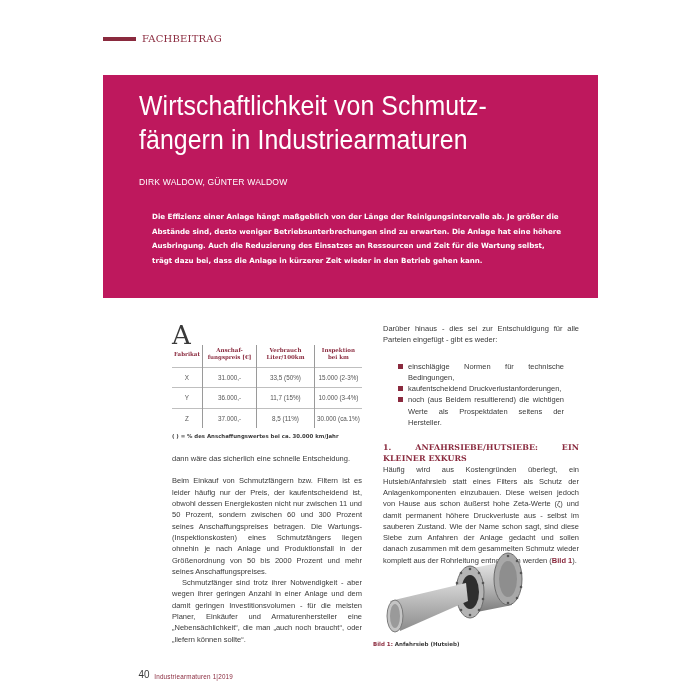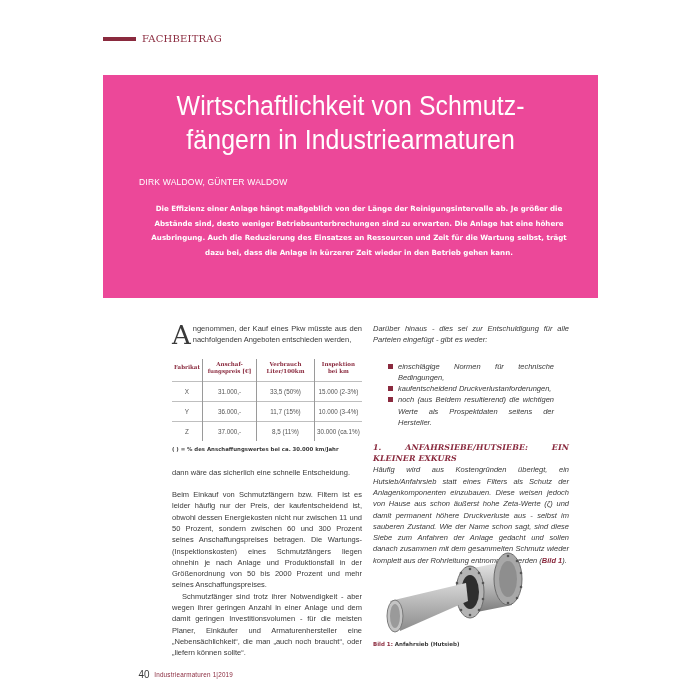--- a/index.html
+++ b/index.html
@@ -10,7 +10,7 @@
     .kicker-bar { width: 33px; height: 4px; background: #8a2a3e; margin-right: 6px; }
     .kicker-label { font-family: "DejaVu Serif", serif; font-size: 10px; color: #8a2a3e; letter-spacing: 0.2px; }
 
-    .hero { position: absolute; left: 103px; top: 75px; width: 495px; height: 223px; background: #ec4899; text-align: center; }
+    .hero { position: absolute; left: 103px; top: 75px; width: 495px; height: 223px; background: #be185d; }
     .hero-title { position: absolute; left: 36px; top: 14px; width: 460px; font-family: "Liberation Sans", sans-serif;
                   font-size: 27px; line-height: 34px; color: #ffffff; font-weight: normal; letter-spacing: 0.1px;
                   transform: scaleX(0.92); transform-origin: left top; }

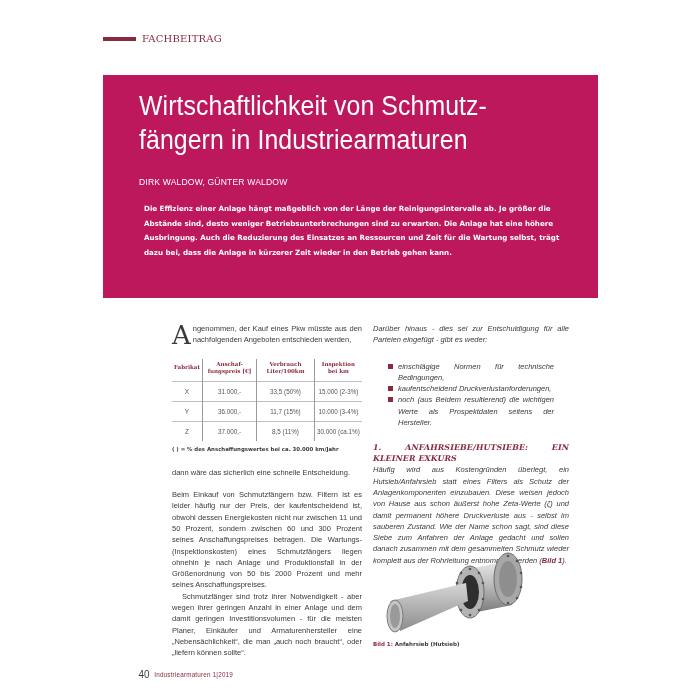--- a/index.html
+++ b/index.html
@@ -18,7 +18,7 @@
                     transform: scaleX(0.9); transform-origin: left top; }
     .hero-lead { position: absolute; left: 36px; top: 122px; width: 440px; font-size: 7.1px; line-height: 14.6px;
                  color: #ffffff; font-weight: bold; font-family: "DejaVu Sans", sans-serif; }
-    .hero-lead p { margin: 5px; }
+    .hero-lead p { margin: 13px; }
 
     .col-left { position: absolute; left: 172px; top: 323px; width: 190px; font-size: 7.5px; line-height: 11.3px; text-align: justify; }
     .col-right { position: absolute; left: 373px; top: 323px; width: 196px; font-size: 7.5px; line-height: 11.3px; text-align: justify; font-style: italic; }

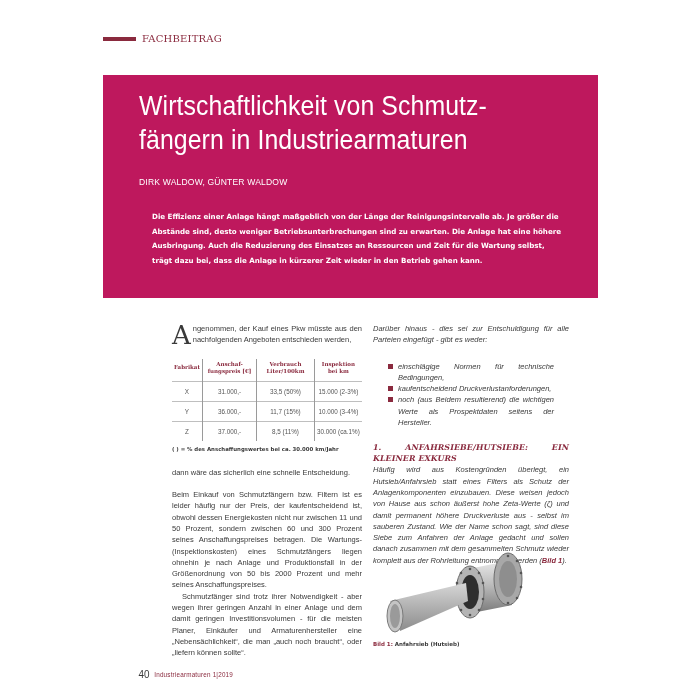--- a/index.html
+++ b/index.html
@@ -74,7 +74,7 @@
 
 <div class="col-left">
   <p class="dropcap-para">
-    <span class="dropcap">A</span><span>ngenommen, der Kauf eines Pkw müsste aus den nachfolgenden Angeboten entschieden werden,</span>
+    <span class="dropcap">A</span>
   </p>
 
   <table class="cmp">

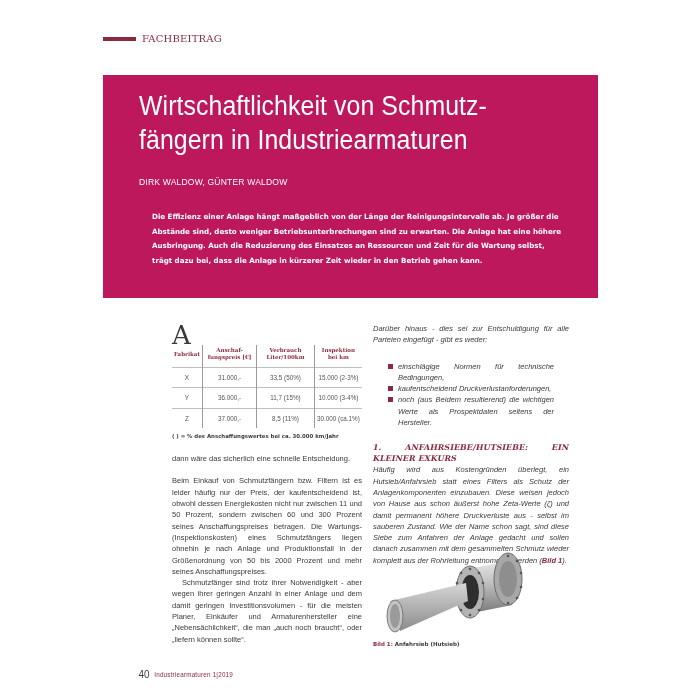--- a/index.html
+++ b/index.html
@@ -21,7 +21,7 @@
     .hero-lead p { margin: 13px; }
 
     .col-left { position: absolute; left: 172px; top: 323px; width: 190px; font-size: 7.5px; line-height: 11.3px; text-align: justify; }
-    .col-right { position: absolute; left: 373px; top: 323px; width: 196px; font-size: 7.5px; line-height: 11.3px; text-align: justify; font-style: italic; }
+    .col-right { position: absolute; left: 383px; top: 323px; width: 196px; font-size: 7.5px; line-height: 11.3px; text-align: justify; }
     p { margin: 0; }
 
     .dropcap-para { position: relative; }

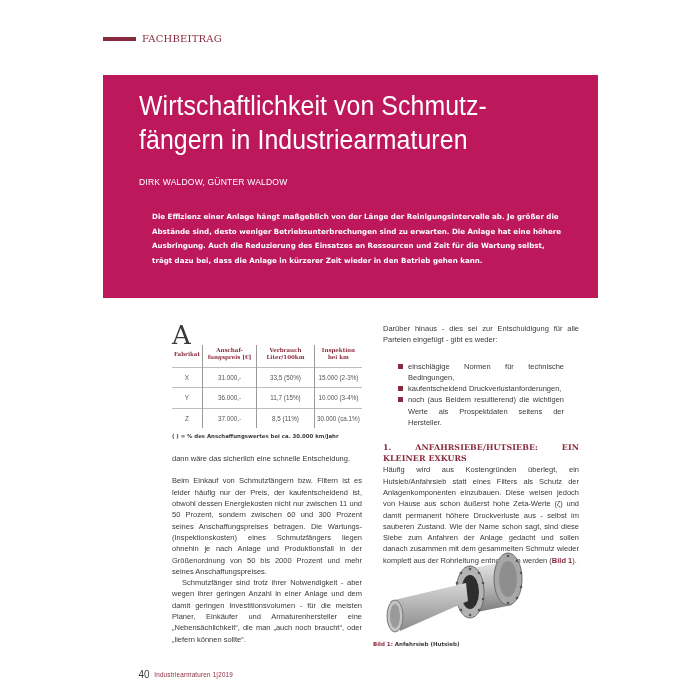--- a/index.html
+++ b/index.html
@@ -49,7 +49,7 @@
     .caption { position: absolute; left: 373px; top: 641px; font-family: "DejaVu Sans", sans-serif; font-size: 5.5px; font-weight: bold; color: #3a3a3a; }
     .caption .cap-label { color: #8a2a3e; }
 
-    .footer { position: absolute; left: 138px; top: 668px; display: flex; align-items: center; }
+    .footer { position: absolute; left: 138px; top: 668px; display: flex; align-items: flex-end; }
     .page-num { font-size: 11px; color: #3a3a3a; margin-right: 4px; transform: scaleX(0.9); }
     .footer-mag { font-size: 6.3px; color: #8a2a3e; letter-spacing: 0.2px; }
   </style>

